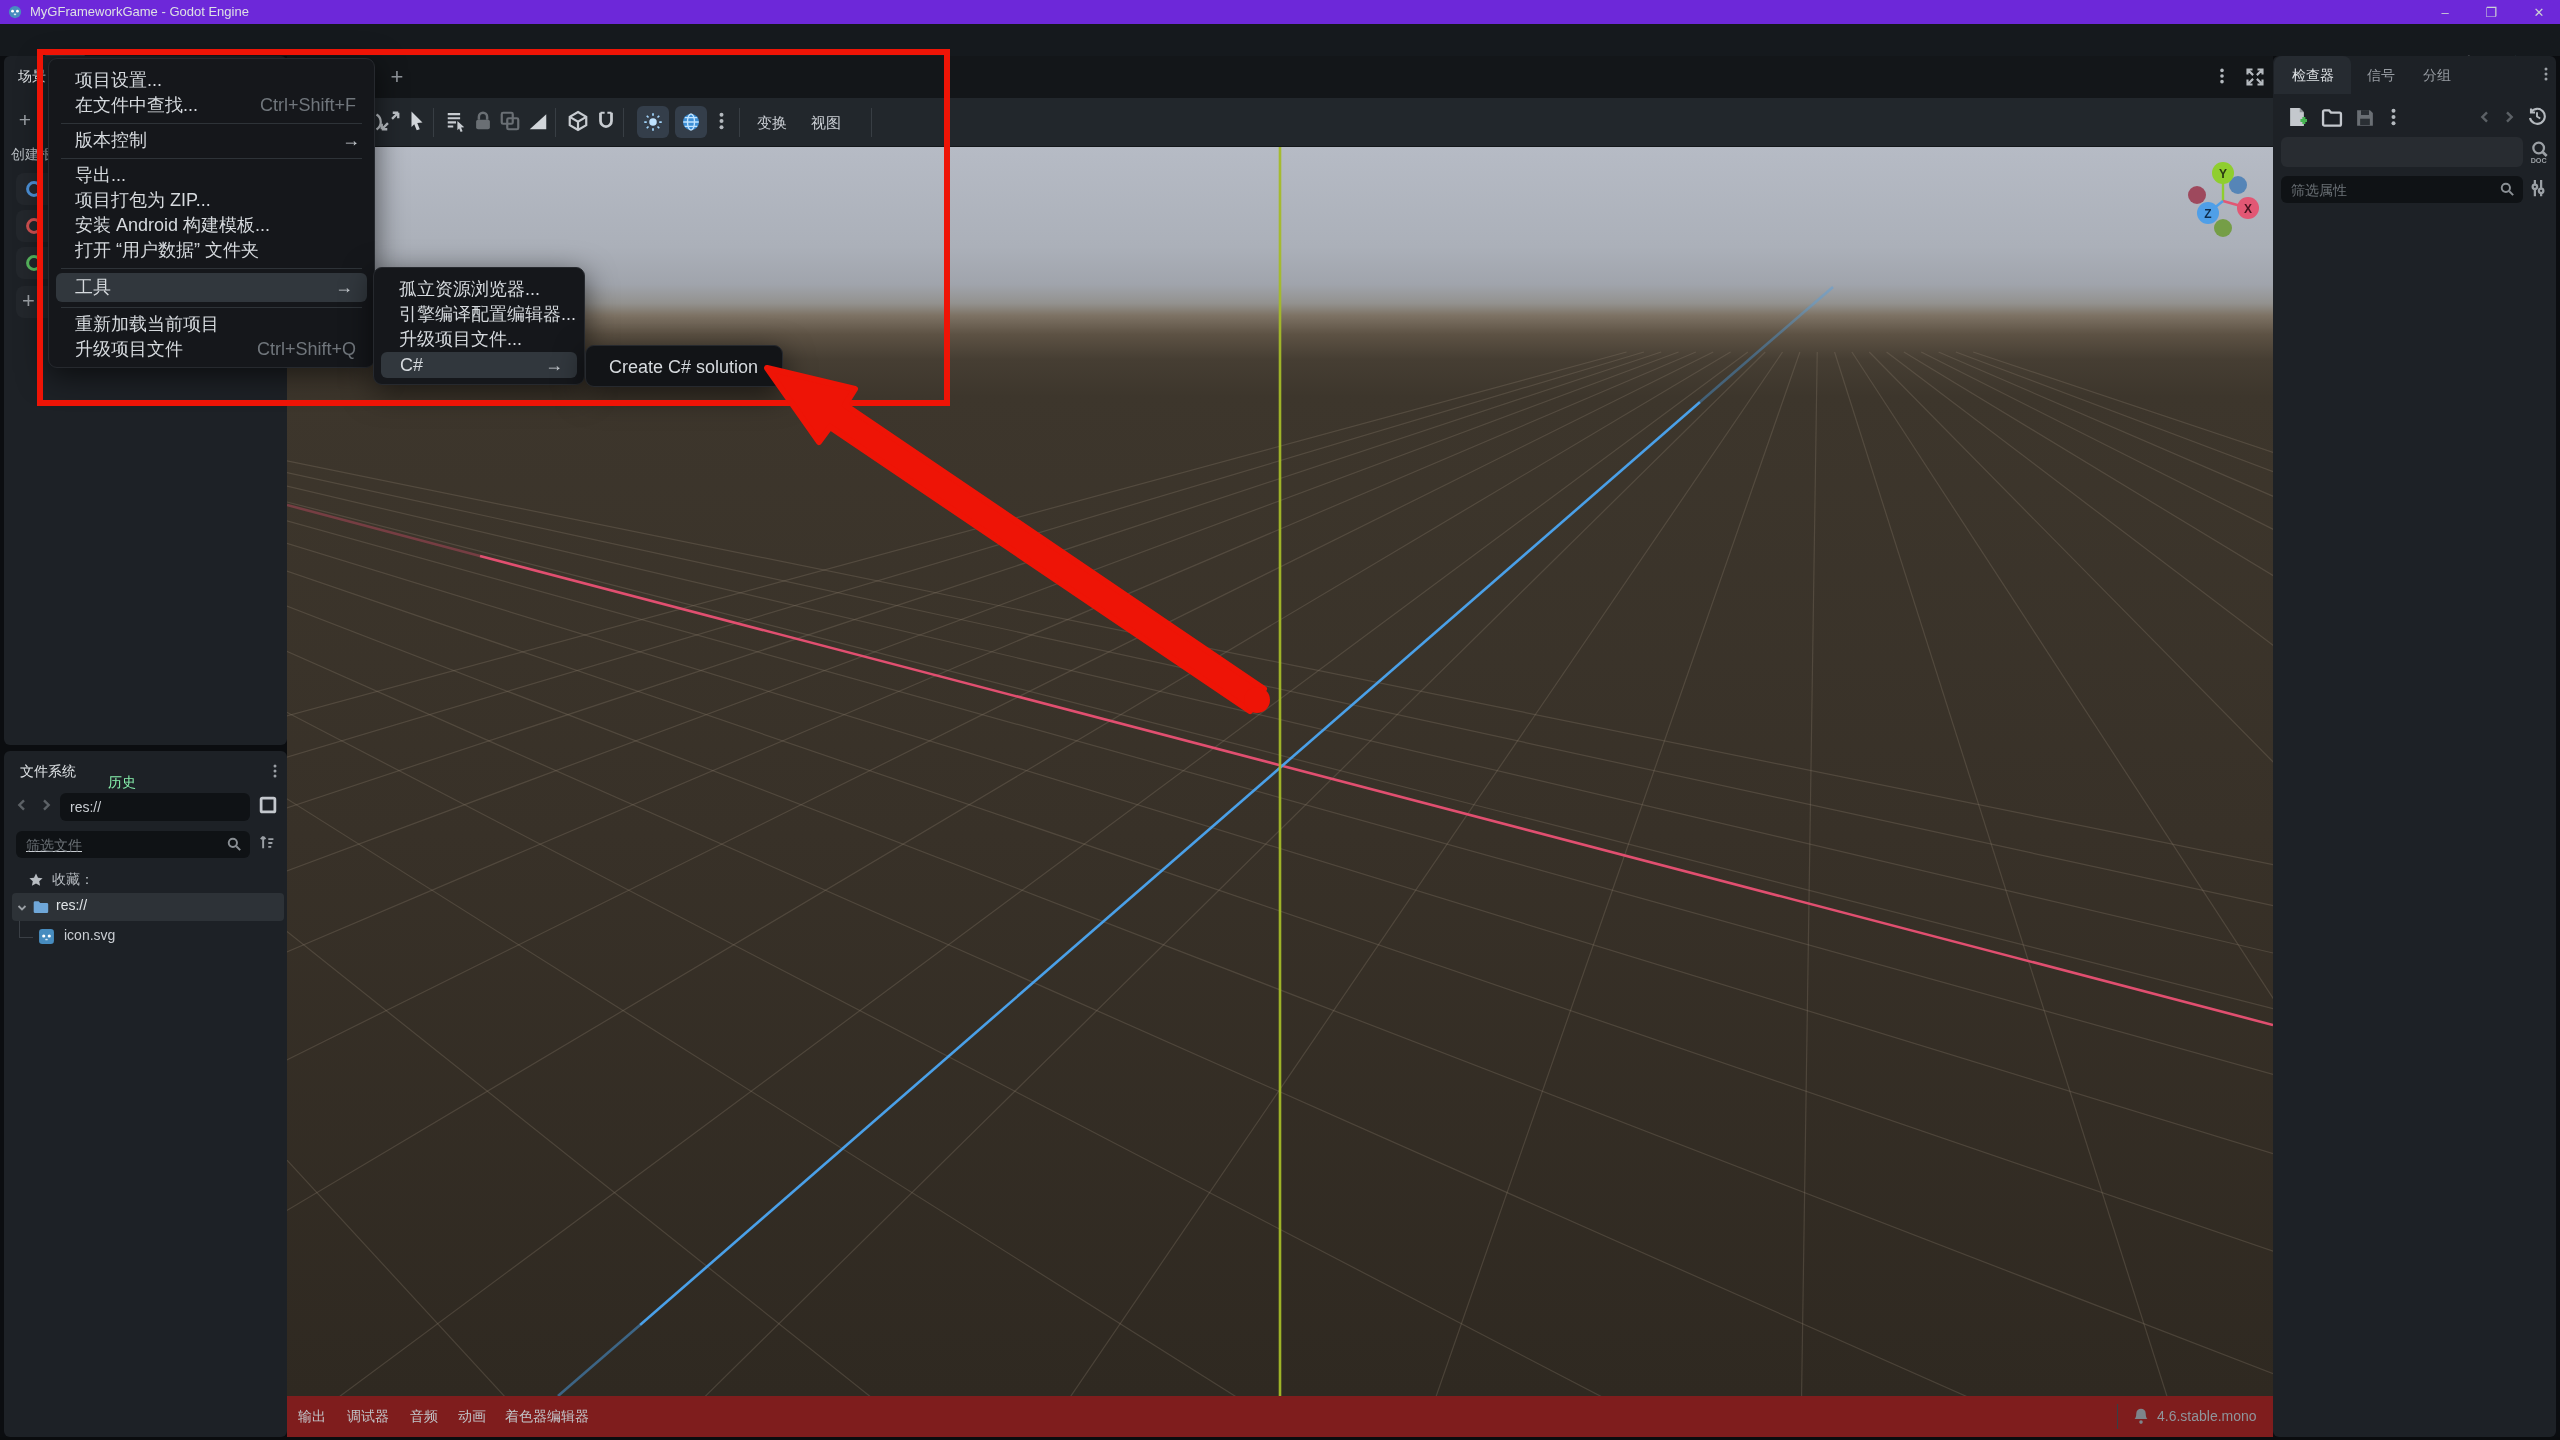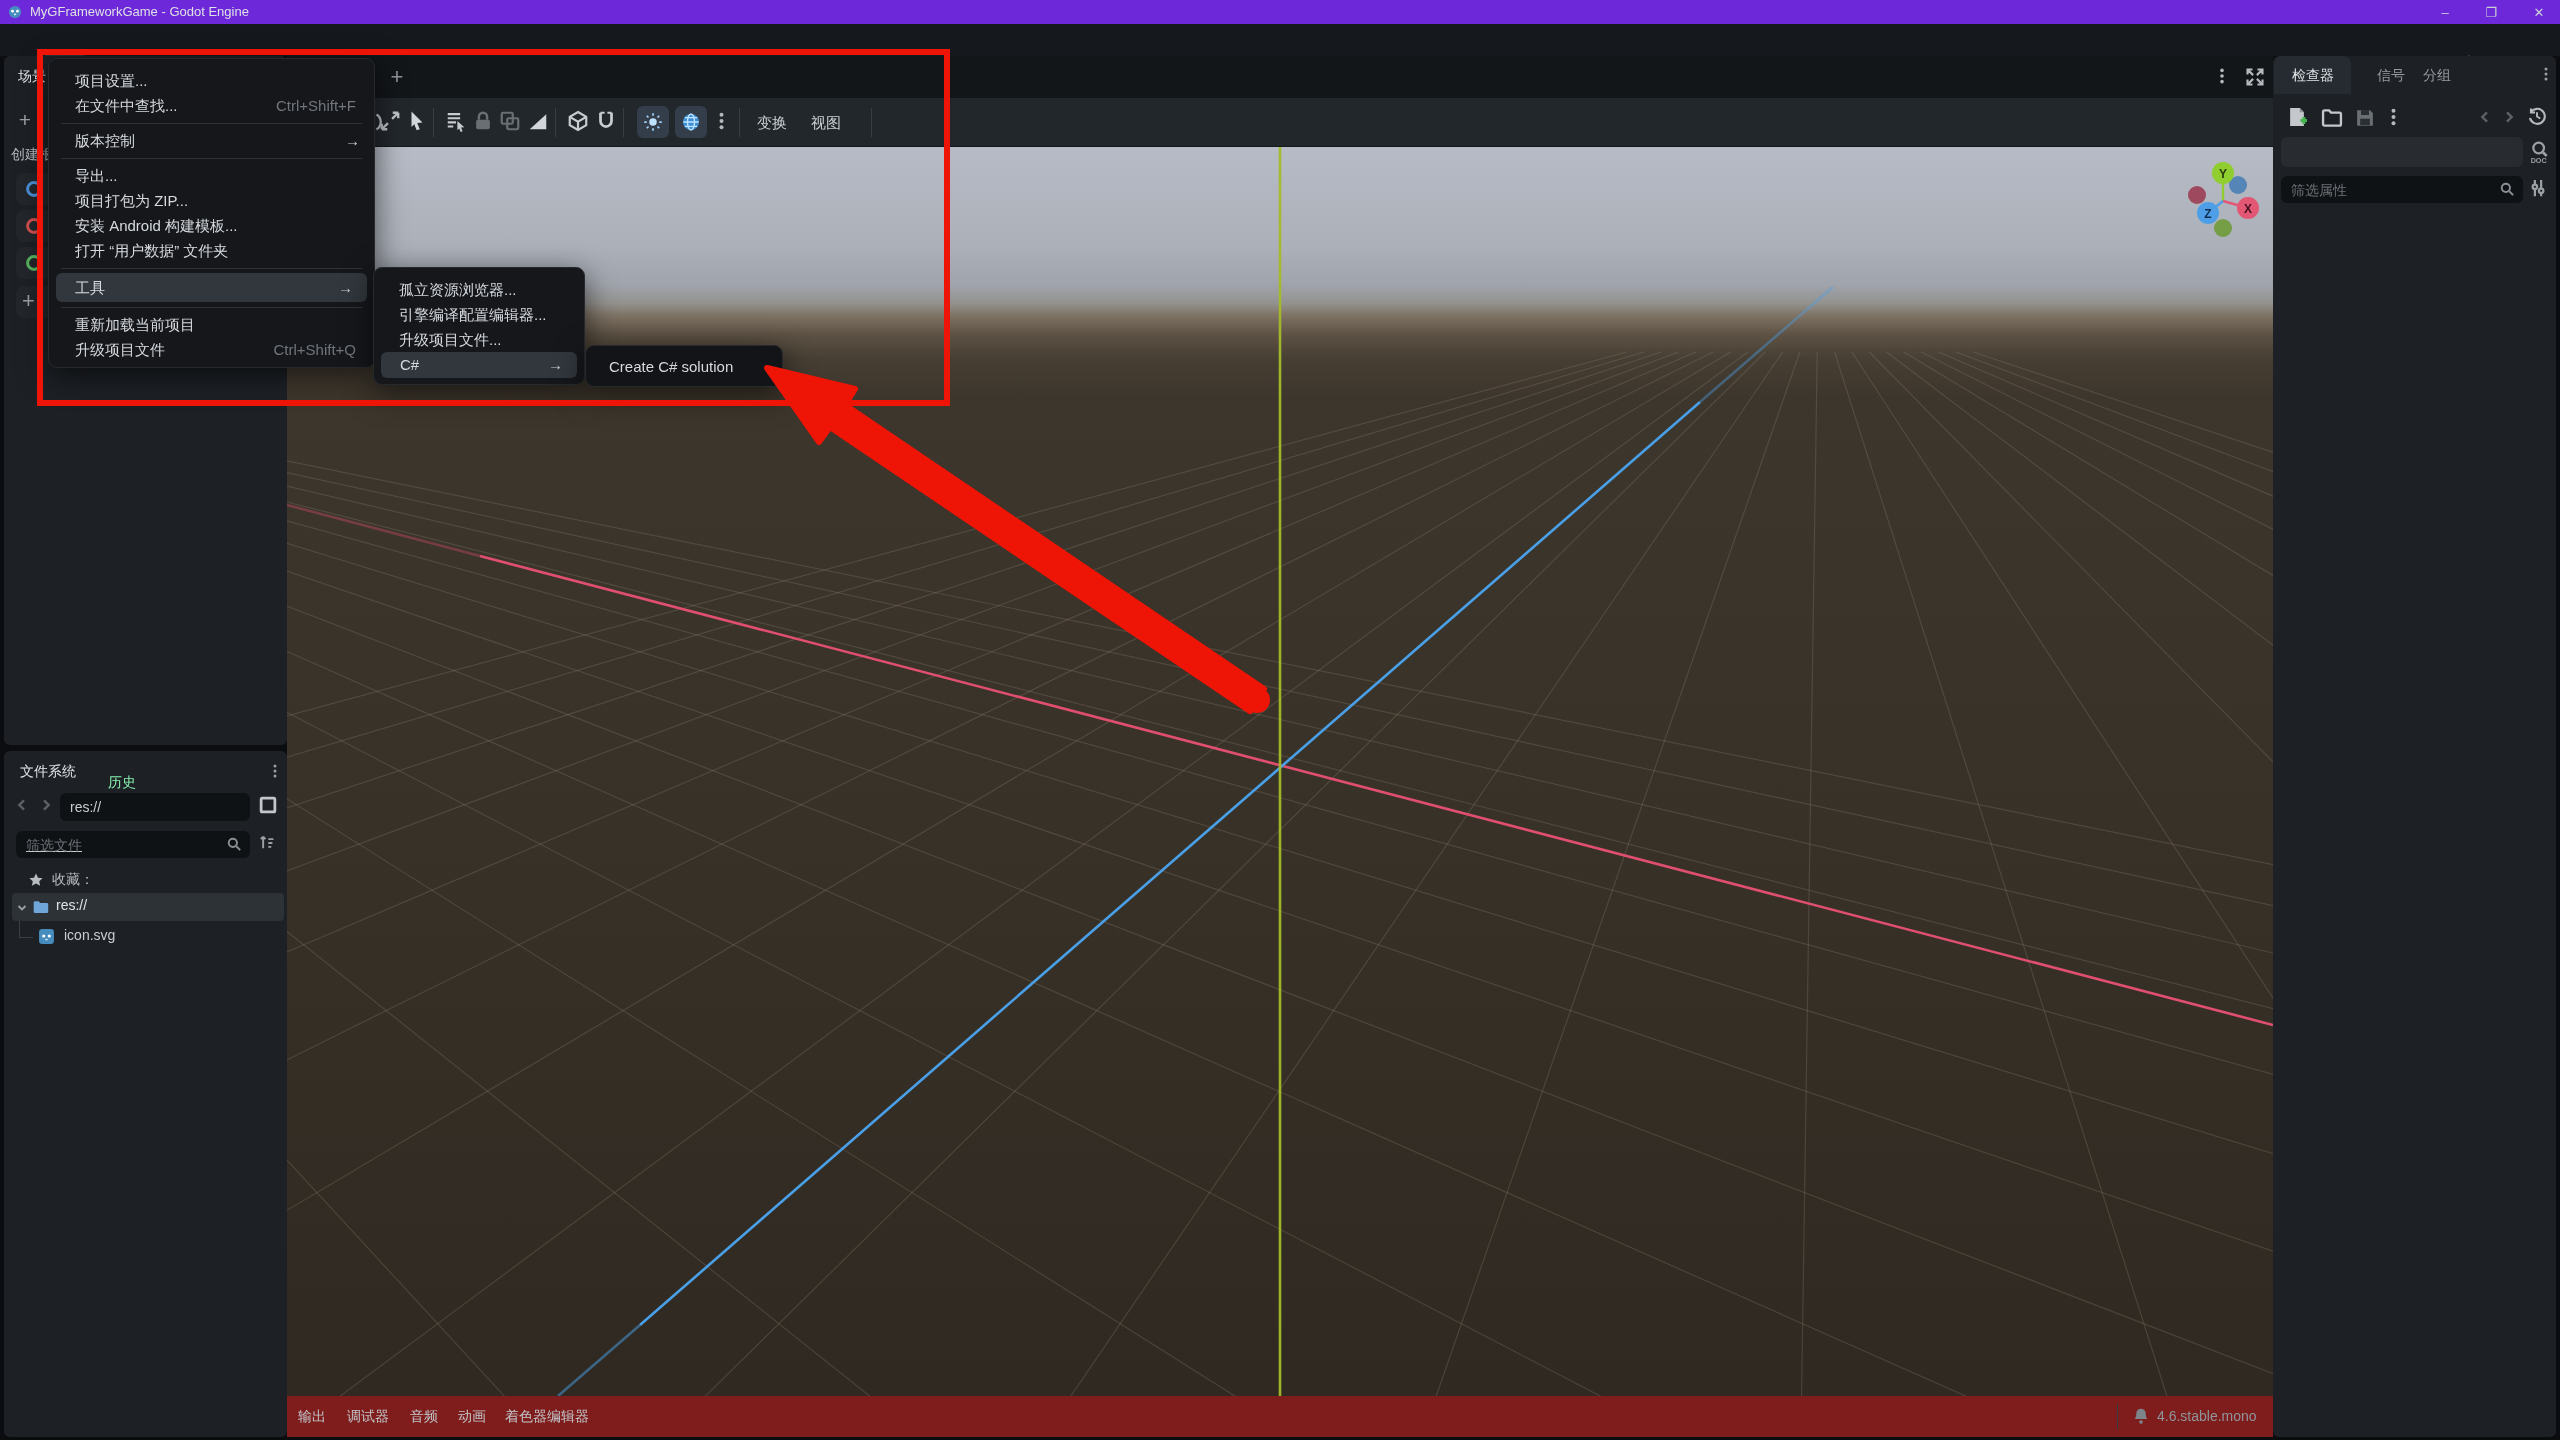--- a/index.html
+++ b/index.html
@@ -26,7 +26,7 @@
 .field::placeholder{color:#6b7176}
 
 .popup{position:absolute;background:#15171b;border:1px solid #26292e;border-radius:9px;box-shadow:0 8px 30px rgba(0,0,0,.6);z-index:30}
-.pitem{position:absolute;left:0;right:0;height:25px;line-height:25px;font-size:15px;color:#d6dade;padding-left:26px;white-space:nowrap}
+.pitem{position:absolute;left:0;right:0;height:25px;line-height:25px;font-size:18px;color:#d6dade;padding-left:26px;white-space:nowrap}
 .pitem .shortcut{position:absolute;right:18px;color:#70767c}
 .pitem .sub-arrow{position:absolute;right:14px;color:#c9ced3}
 .psep{position:absolute;left:12px;right:12px;height:1px;background:#2e3338}

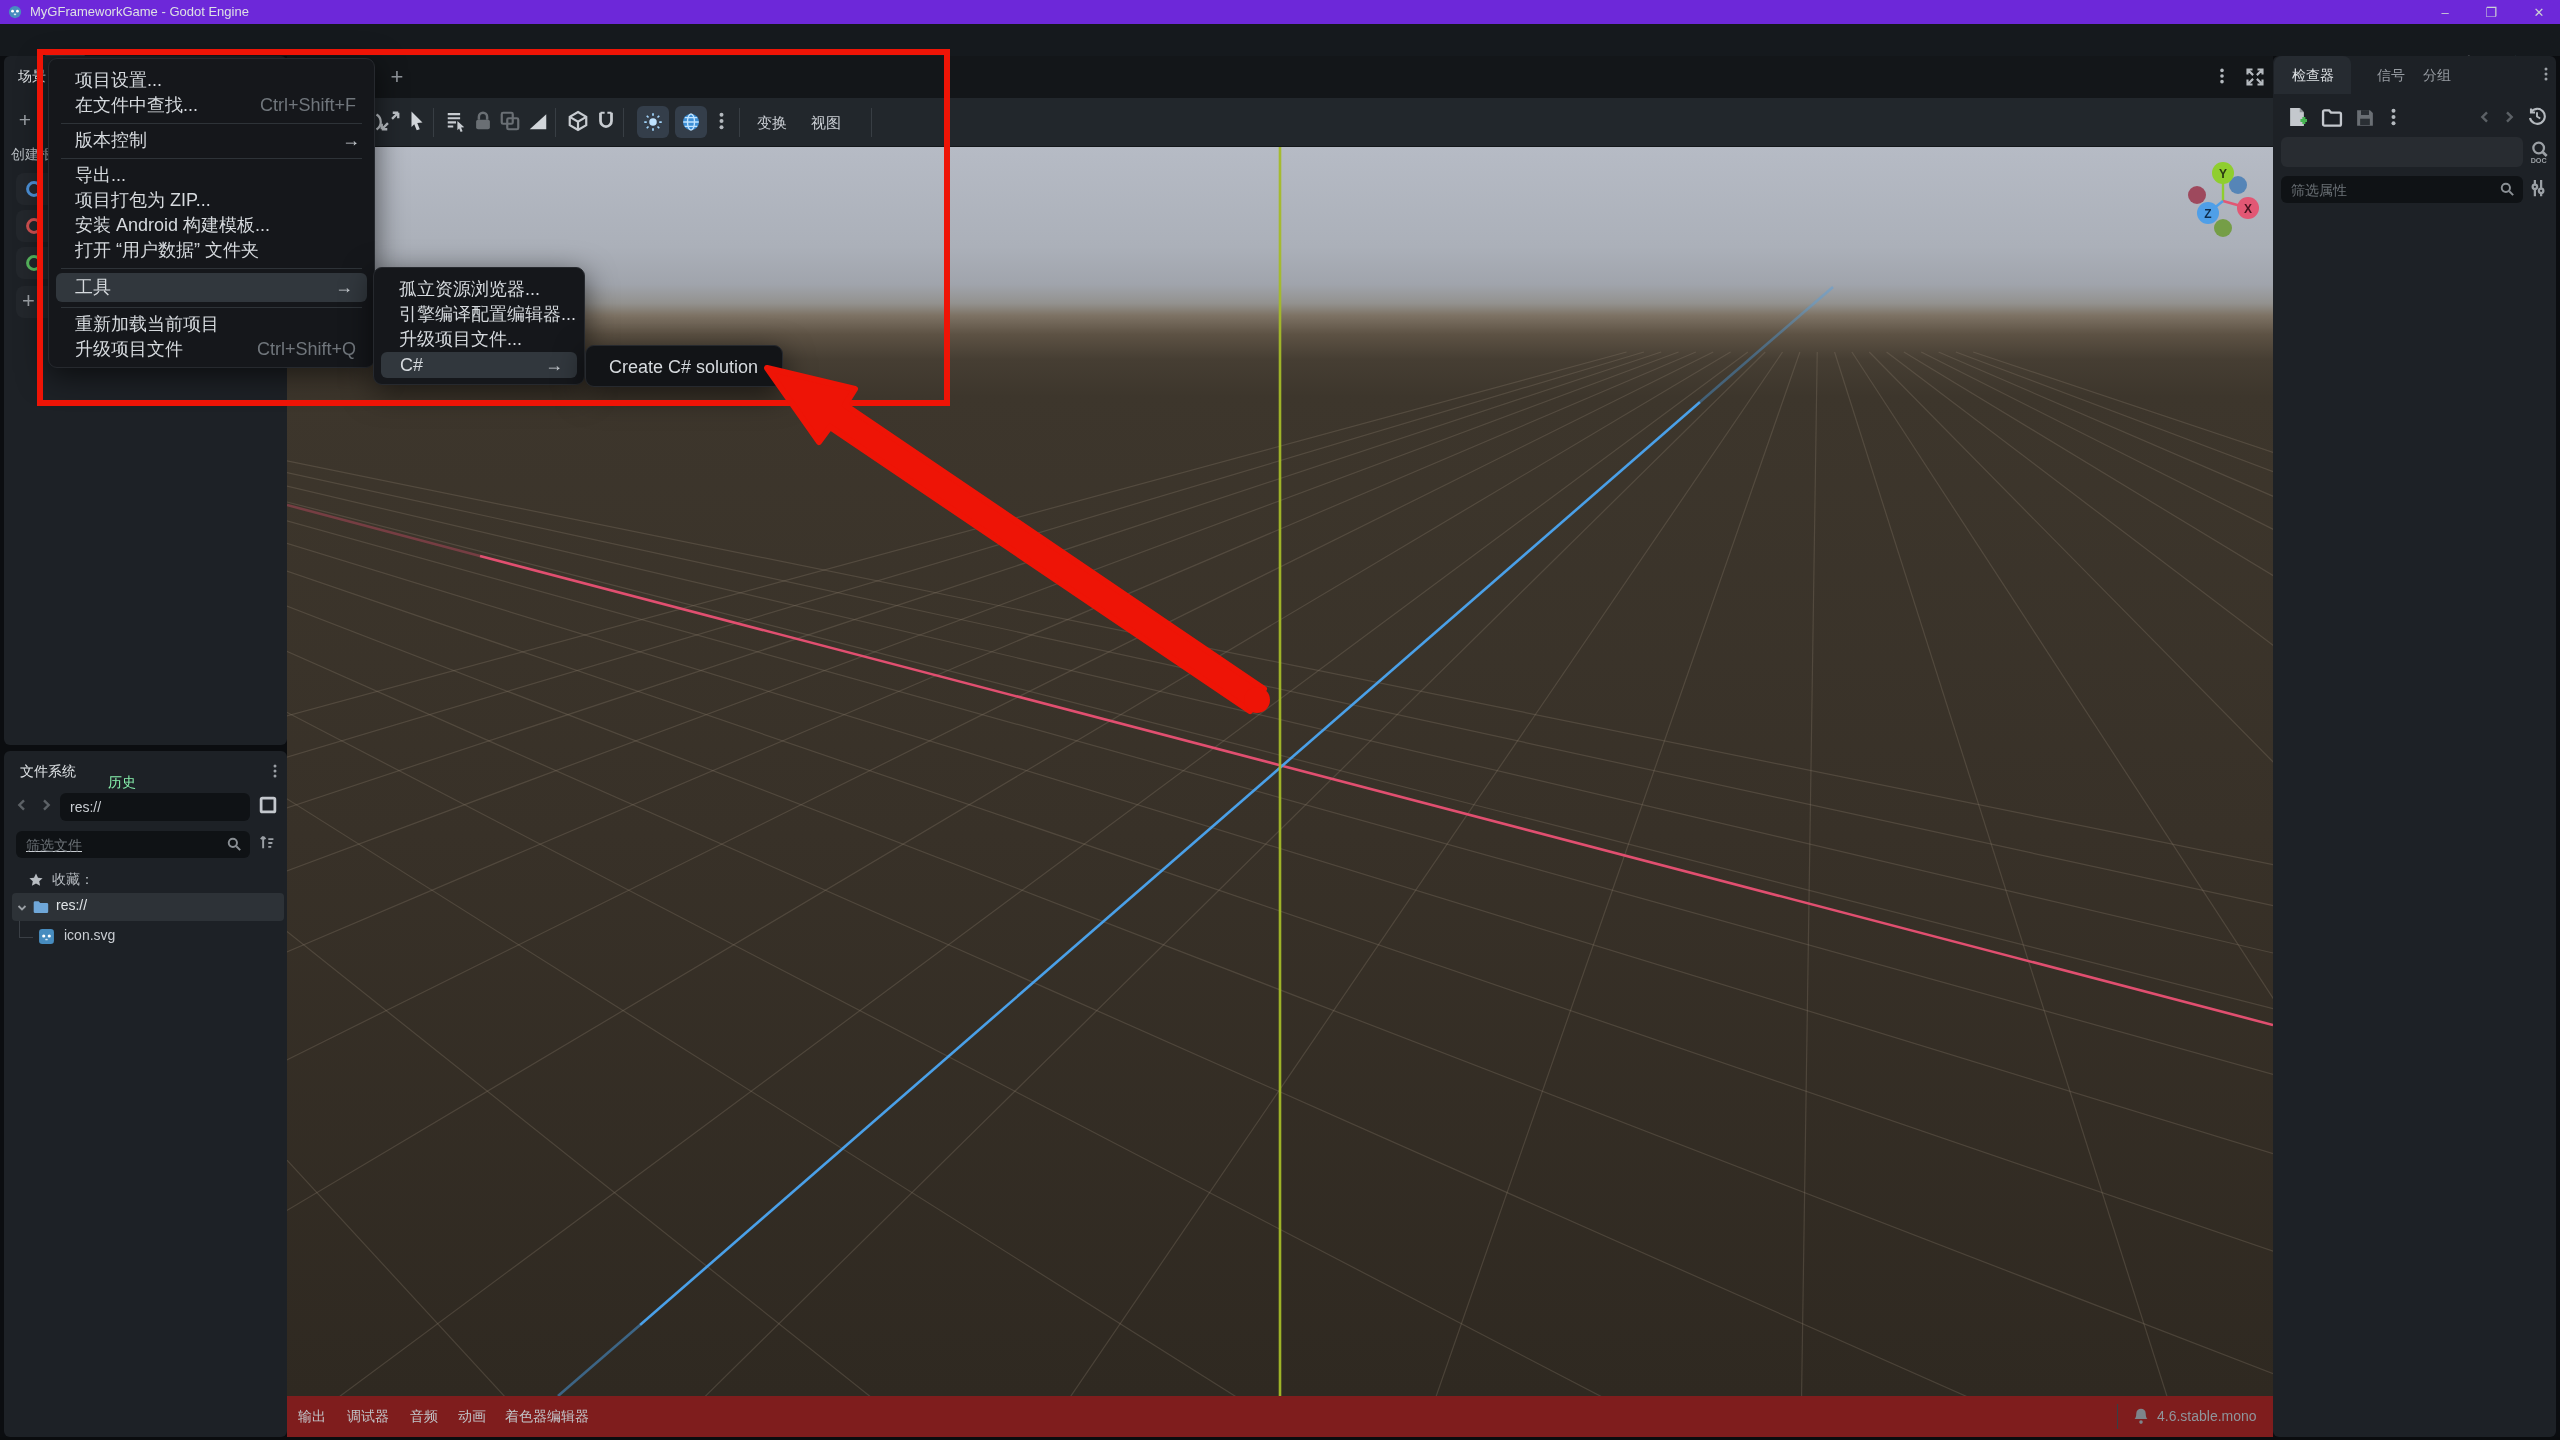--- a/index.html
+++ b/index.html
@@ -473,7 +473,7 @@
     <div class="abs" style="left:1px;top:0;width:77px;height:38px;background:#262b31;border-radius:8px 8px 0 0">
       <span class="abs dock-tab-label" style="left:18px;top:11px;color:#dfe3e6">检查器</span>
     </div>
-    <div class="abs dock-tab-label" style="left:104px;top:11px;color:#969ba1">信号</div>
+    <div class="abs dock-tab-label" style="left:94px;top:11px;color:#969ba1">信号</div>
     <div class="abs dock-tab-label" style="left:150px;top:11px;color:#969ba1">分组</div>
     <div class="ic abs" style="left:266px;top:10px">
         <svg width="14" height="16" viewBox="0 0 8 16" fill="#9ba0a5">

